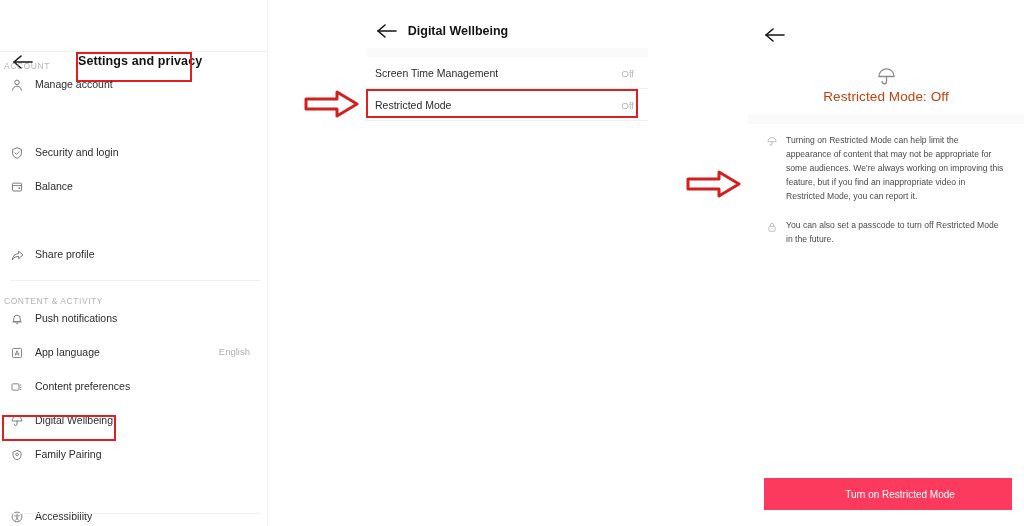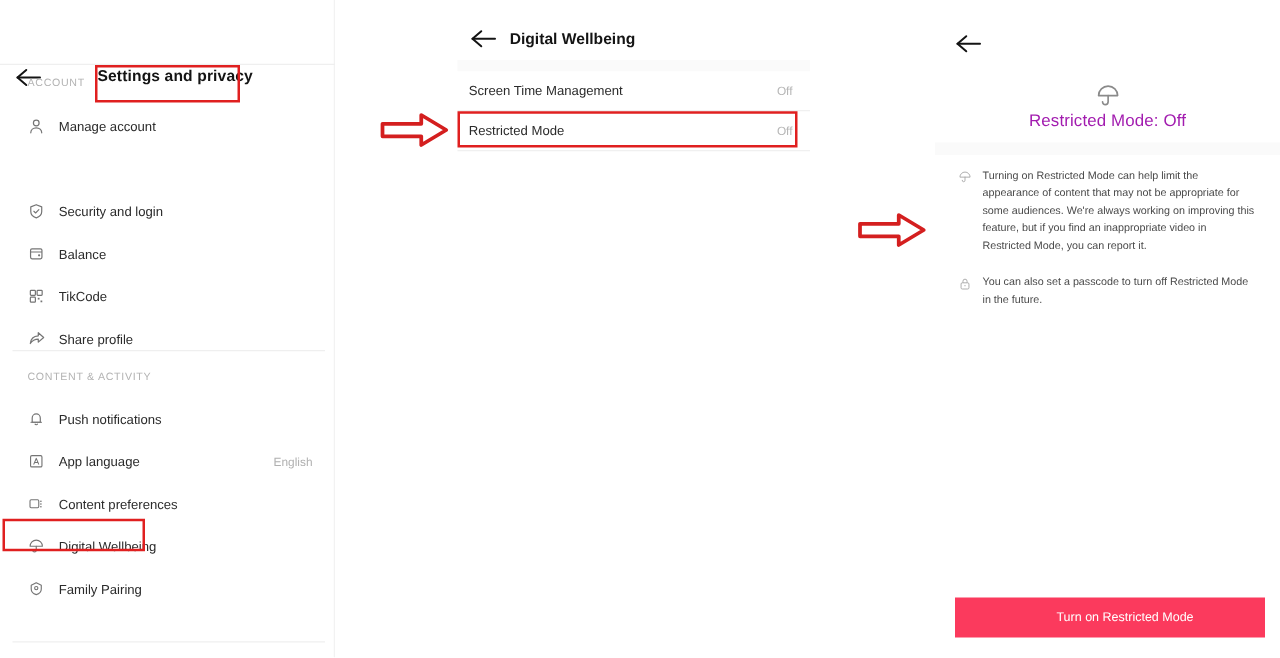--- a/index.html
+++ b/index.html
@@ -43,7 +43,7 @@
     background: #efefef;
   }
   .section-label {
-    position: absolute; left: 22px;
+    position: absolute; left: 4px;
     font-size: 8.5px; color: #b3b3b3; letter-spacing: .55px;
     text-transform: uppercase;
   }

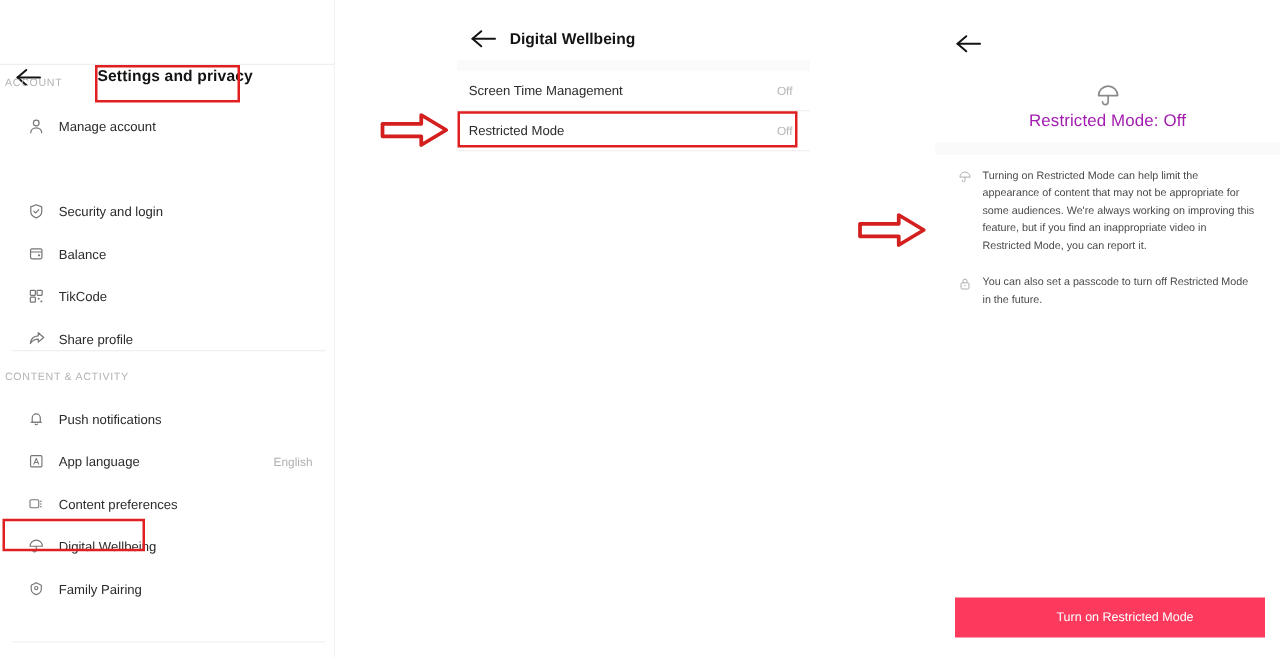--- a/index.html
+++ b/index.html
@@ -49,9 +49,8 @@
   }
   .nav-item {
     position: absolute; left: 0; width: 268px; height: 30px;
-    display: flex; align-items: flex-end;
+    display: flex; align-items: flex-start;
     cursor: pointer;
-    padding-left: 12px;
   }
   .nav-icon {
     width: 26px; margin-left: 10px;

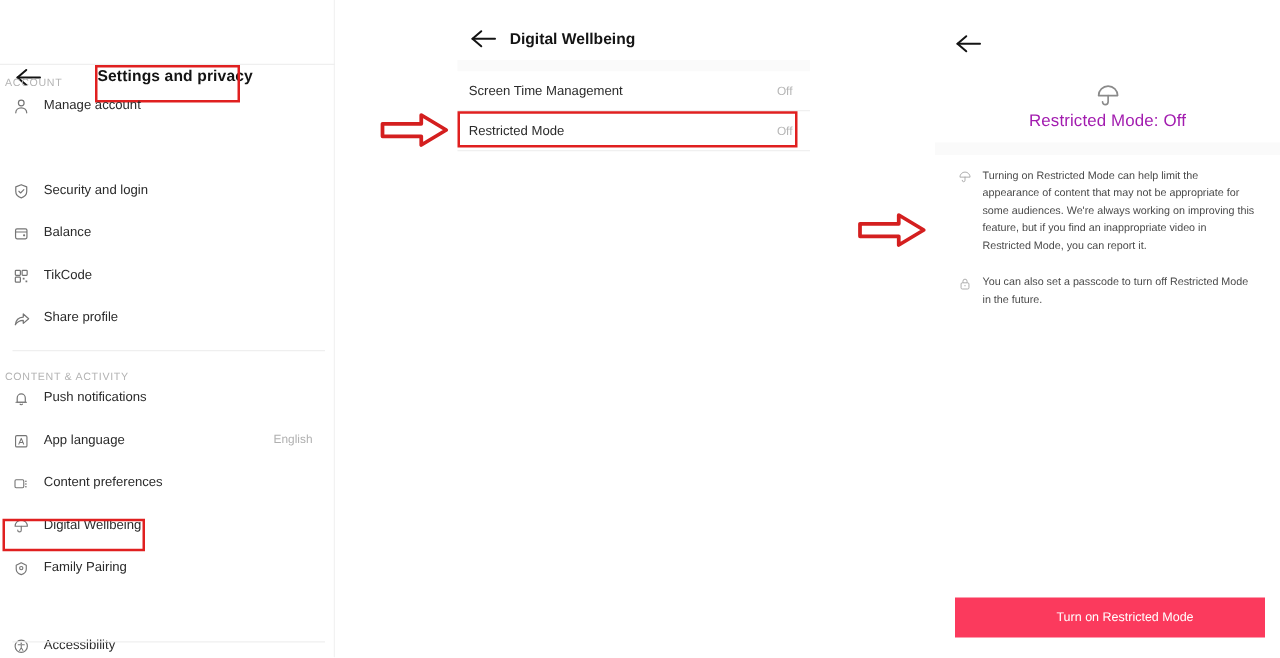--- a/index.html
+++ b/index.html
@@ -107,7 +107,7 @@
   .rp-hero { position: absolute; left: 100px; top: 66px; width: 276px; text-align: center; }
   .rp-hero-icon { color: #8a8a8a; height: 22px; }
   .rp-hero-title {
-    font-size: 13.5px; color: #a21caf; margin-top: 1px; letter-spacing: .1px;
+    font-size: 13.5px; color: #c2410c; margin-top: 1px; letter-spacing: .1px;
   }
   .rp-band {
     position: absolute; left: 100px; top: 114px;

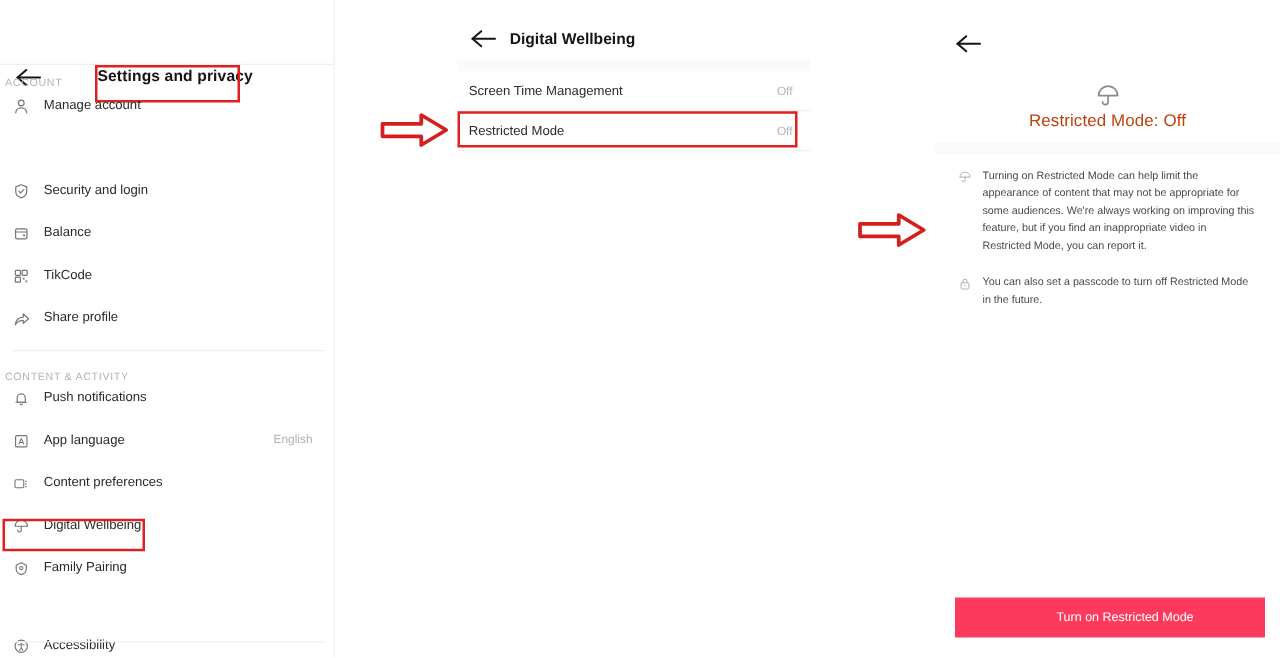--- a/index.html
+++ b/index.html
@@ -194,18 +194,6 @@
       <span class="nav-label">Balance</span>
     </div>
 
-    <div class="nav-item" style="top:214px">
-      <span class="nav-icon">
-        <svg width="14" height="14" viewBox="0 0 16 16">
-          <rect x="2.6" y="2.6" width="4.6" height="4.6" rx=".7" fill="none" stroke="currentColor" stroke-width="1.1"></rect>
-          <rect x="8.8" y="2.6" width="4.6" height="4.6" rx=".7" fill="none" stroke="currentColor" stroke-width="1.1"></rect>
-          <rect x="2.6" y="8.8" width="4.6" height="4.6" rx=".7" fill="none" stroke="currentColor" stroke-width="1.1"></rect>
-          <rect x="9.4" y="9.4" width="1.6" height="1.6" fill="currentColor"></rect>
-          <rect x="11.9" y="11.9" width="1.6" height="1.6" fill="currentColor"></rect>
-        </svg>
-      </span>
-      <span class="nav-label">TikCode</span>
-    </div>
 
     <div class="nav-item" style="top:248px">
       <span class="nav-icon">

